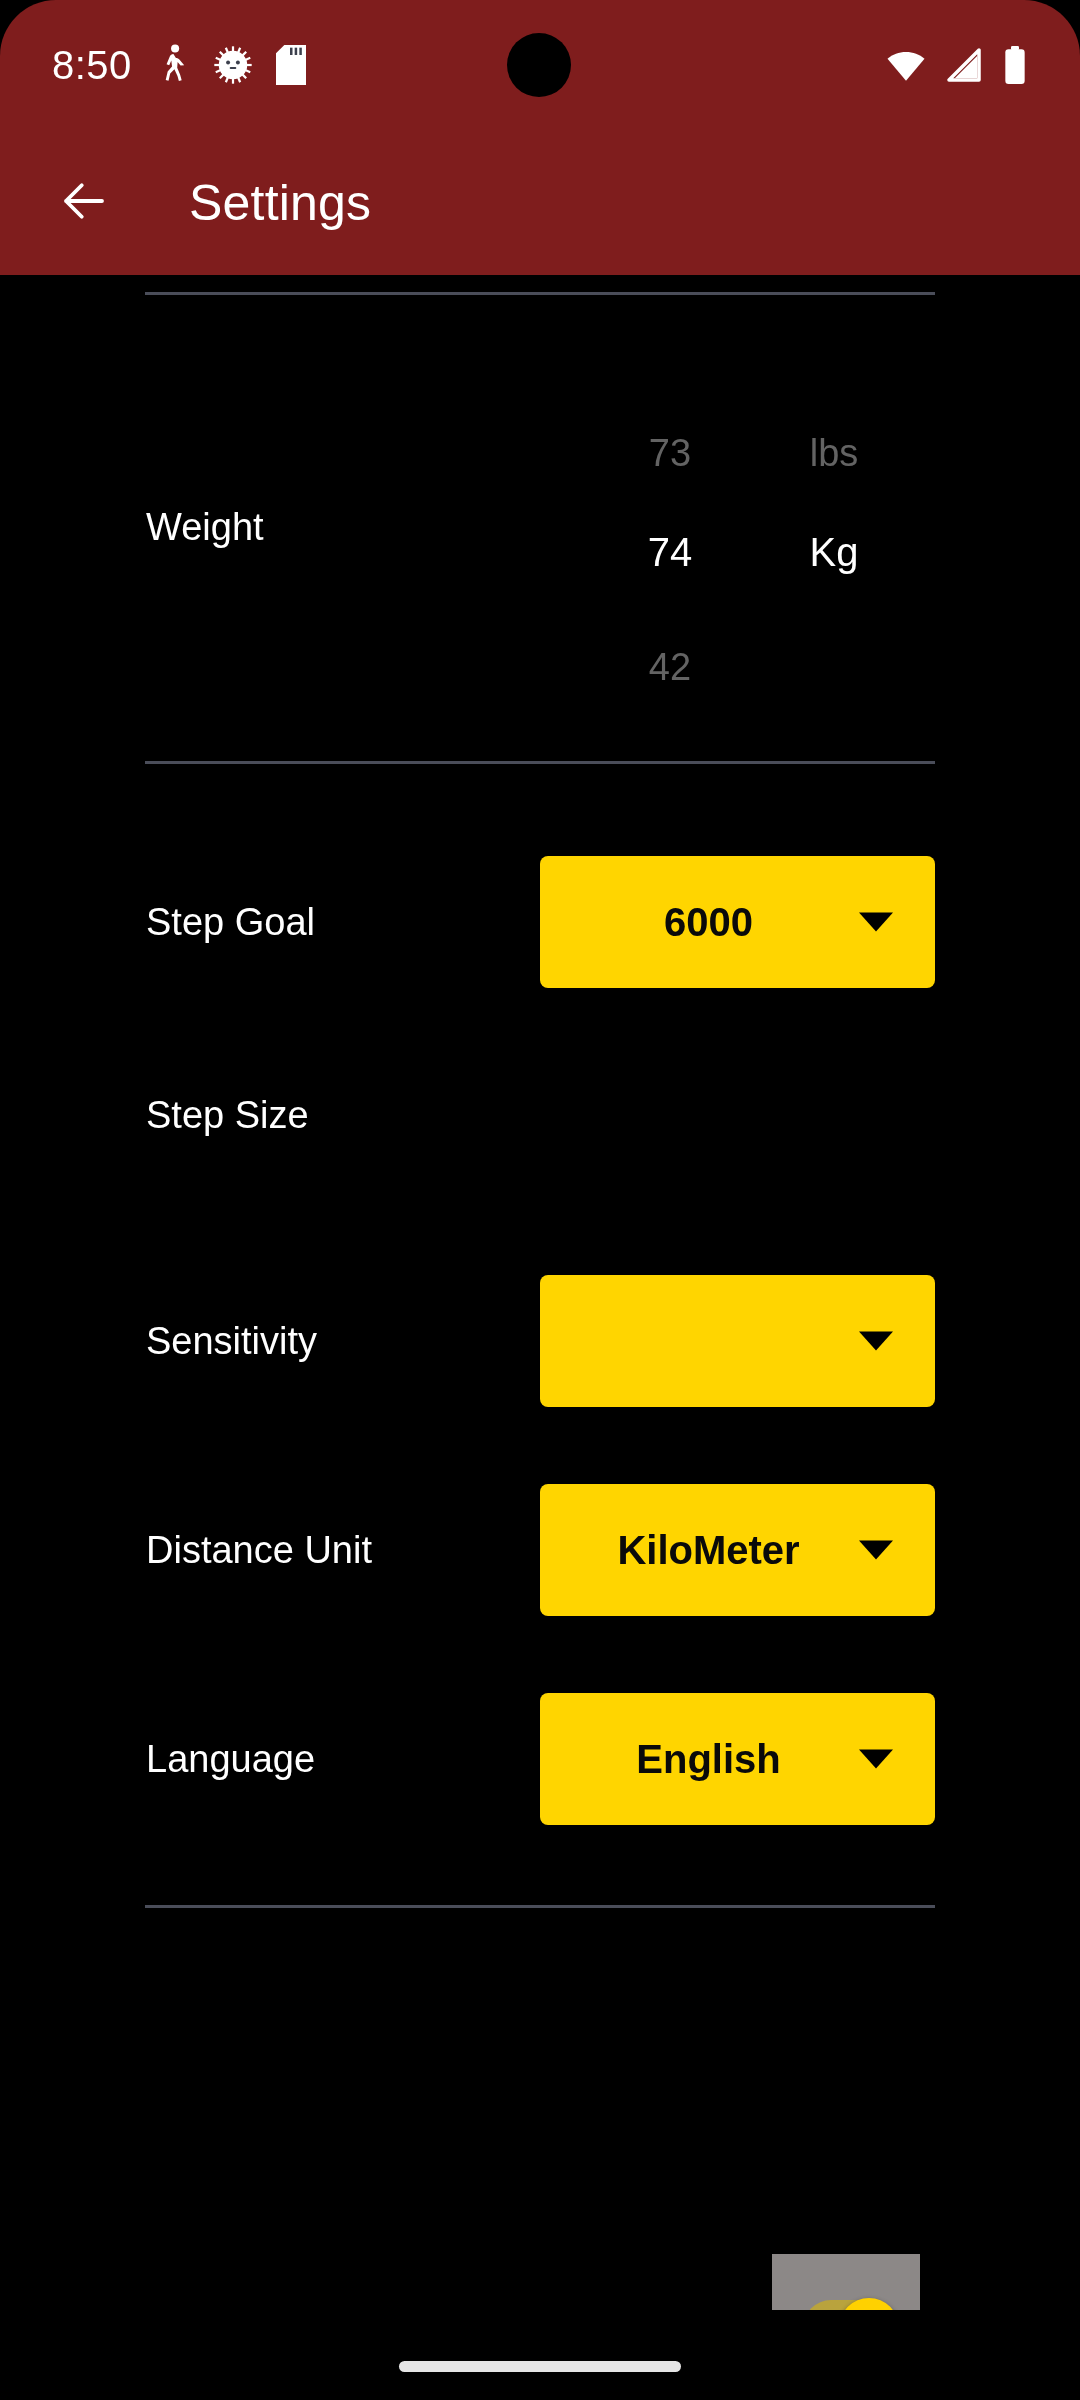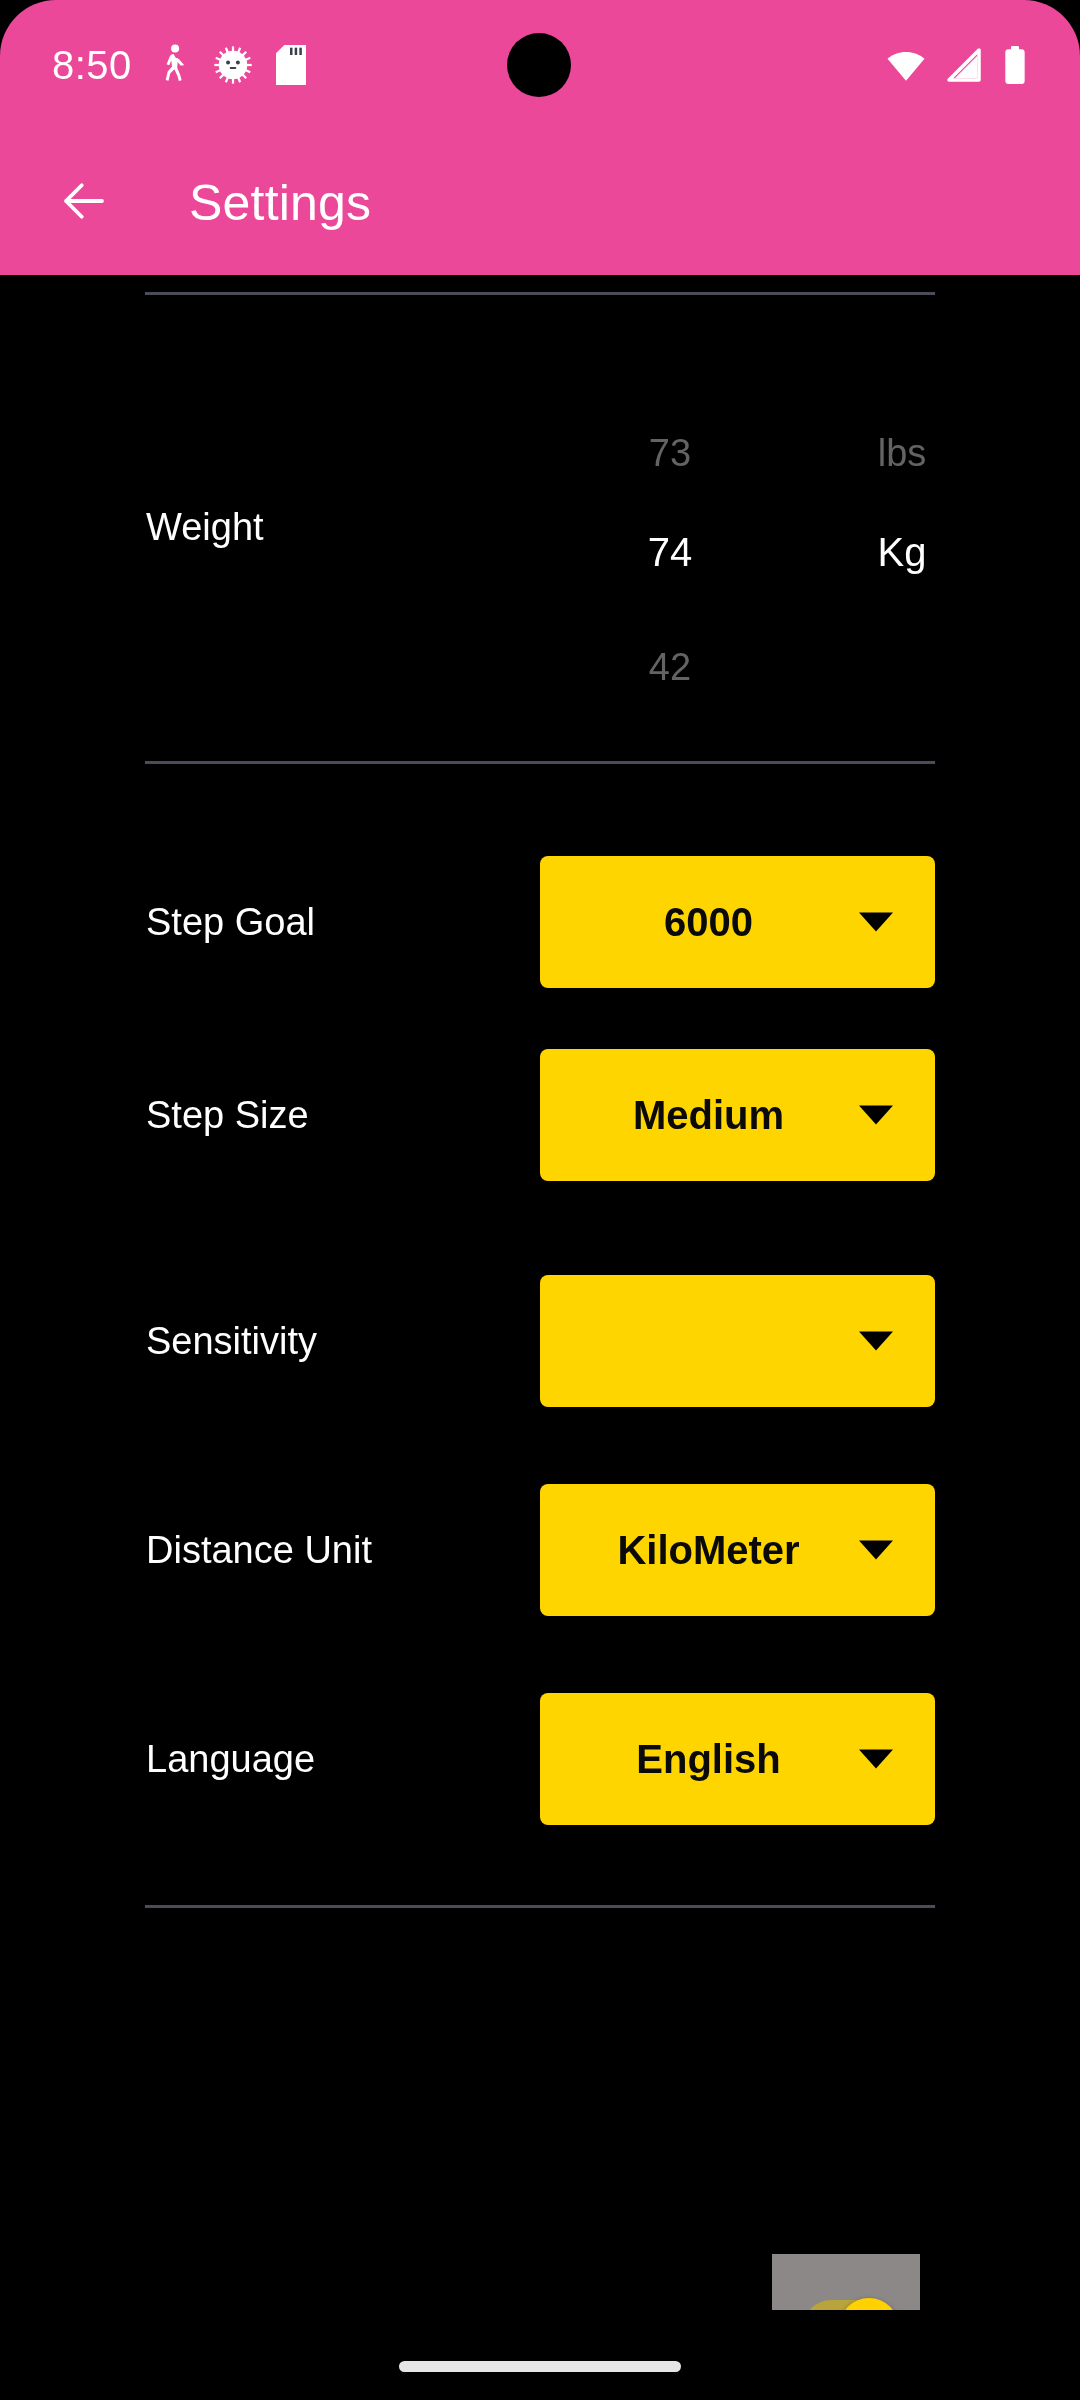--- a/index.html
+++ b/index.html
@@ -30,7 +30,7 @@
     top: 0;
     width: 1080px;
     height: 275px;
-    background: #ec4899;
+    background: #7f1d1d;
     border-top-left-radius: 56px;
     border-top-right-radius: 56px;
   }

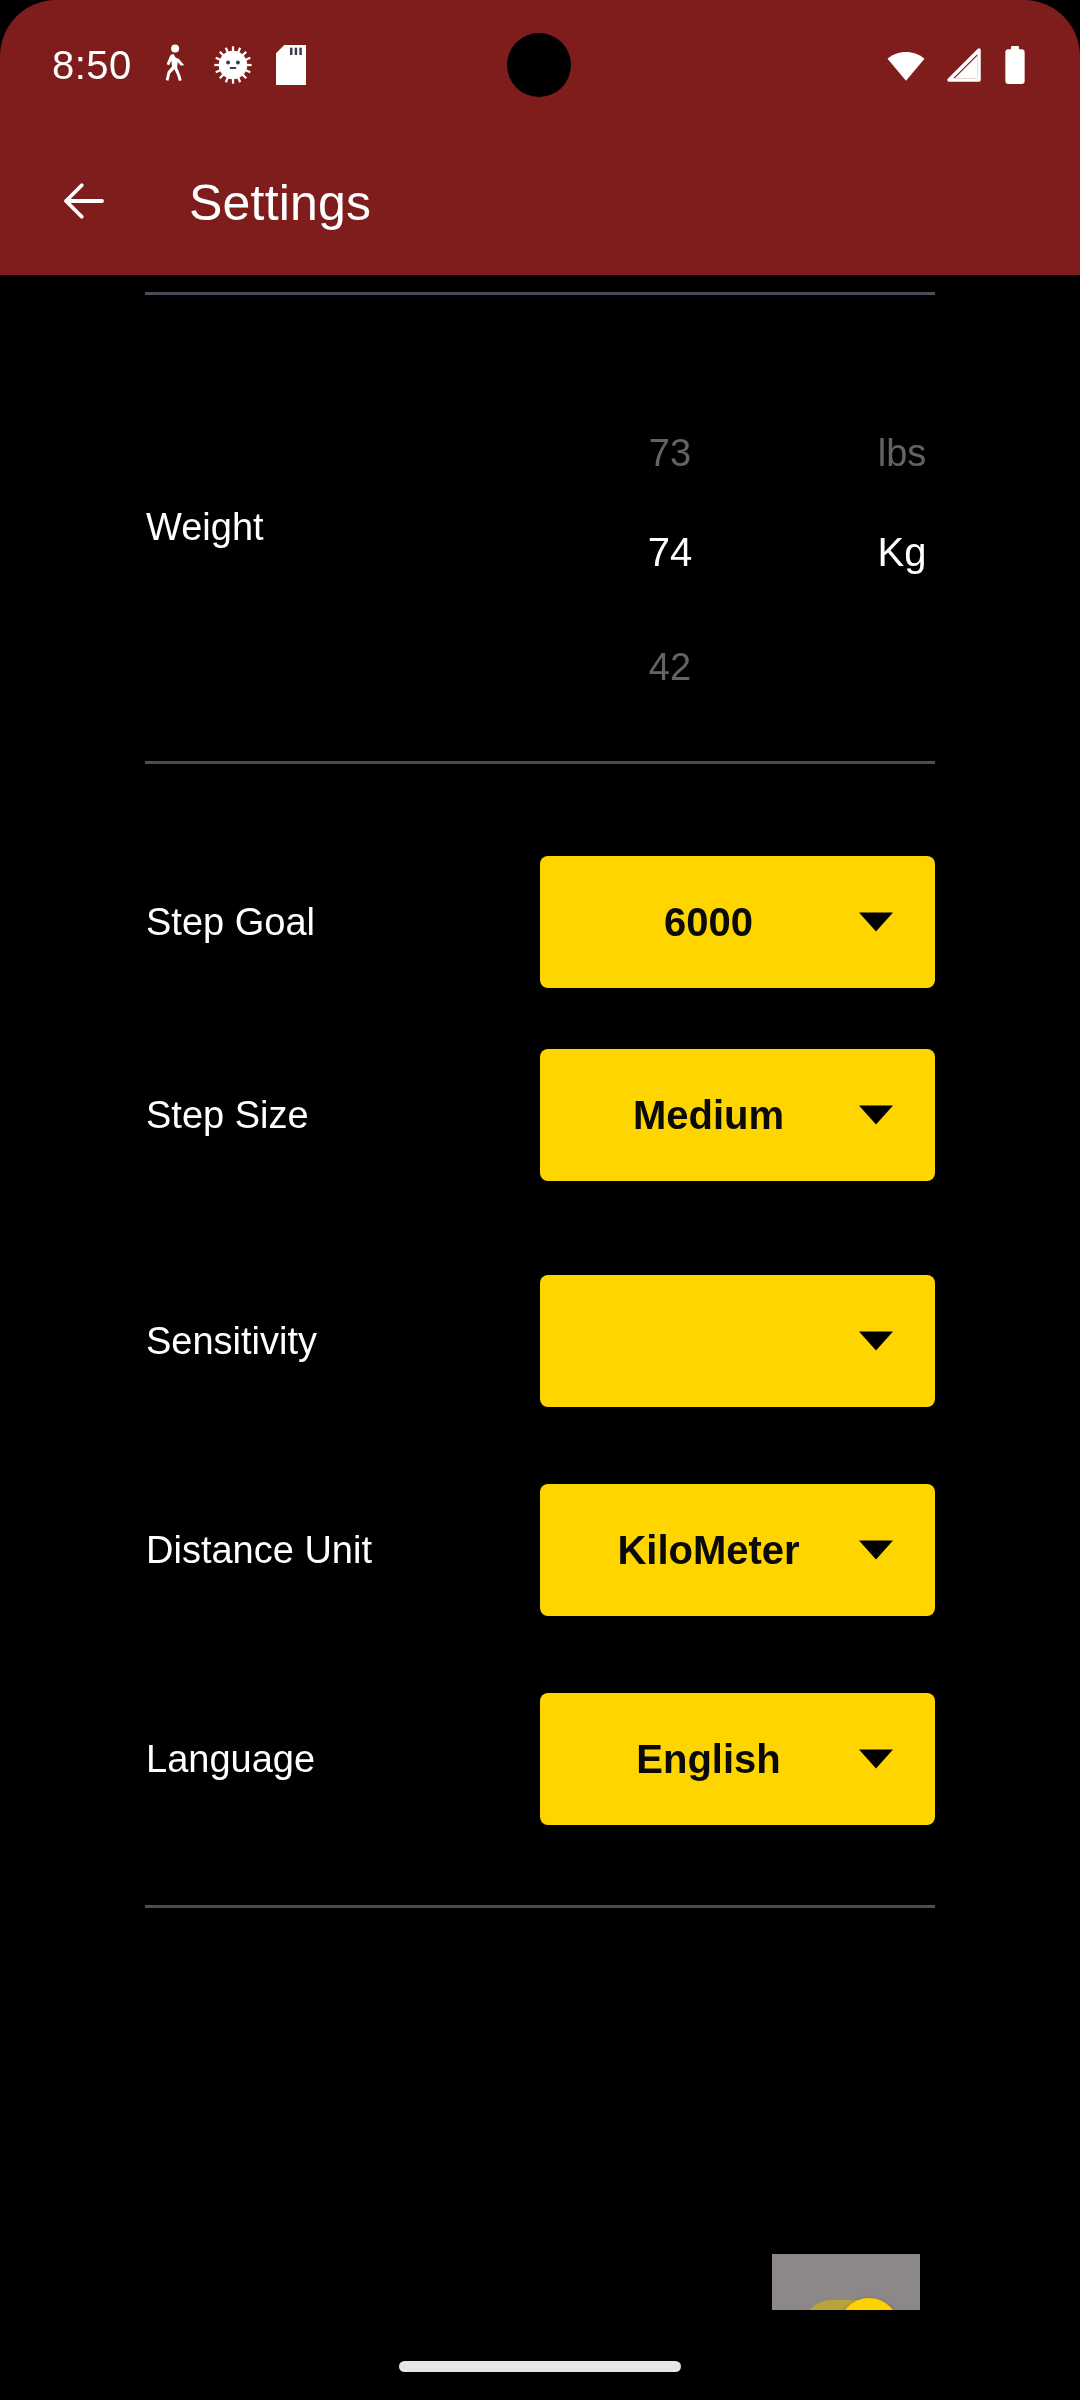--- a/index.html
+++ b/index.html
@@ -166,7 +166,7 @@
     width: 180px;
   }
   .picker.num { left: 580px; }
-  .picker.unit { left: 812px; }
+  .picker.unit { left: 744px; }
 
   .picker-item {
     position: absolute;

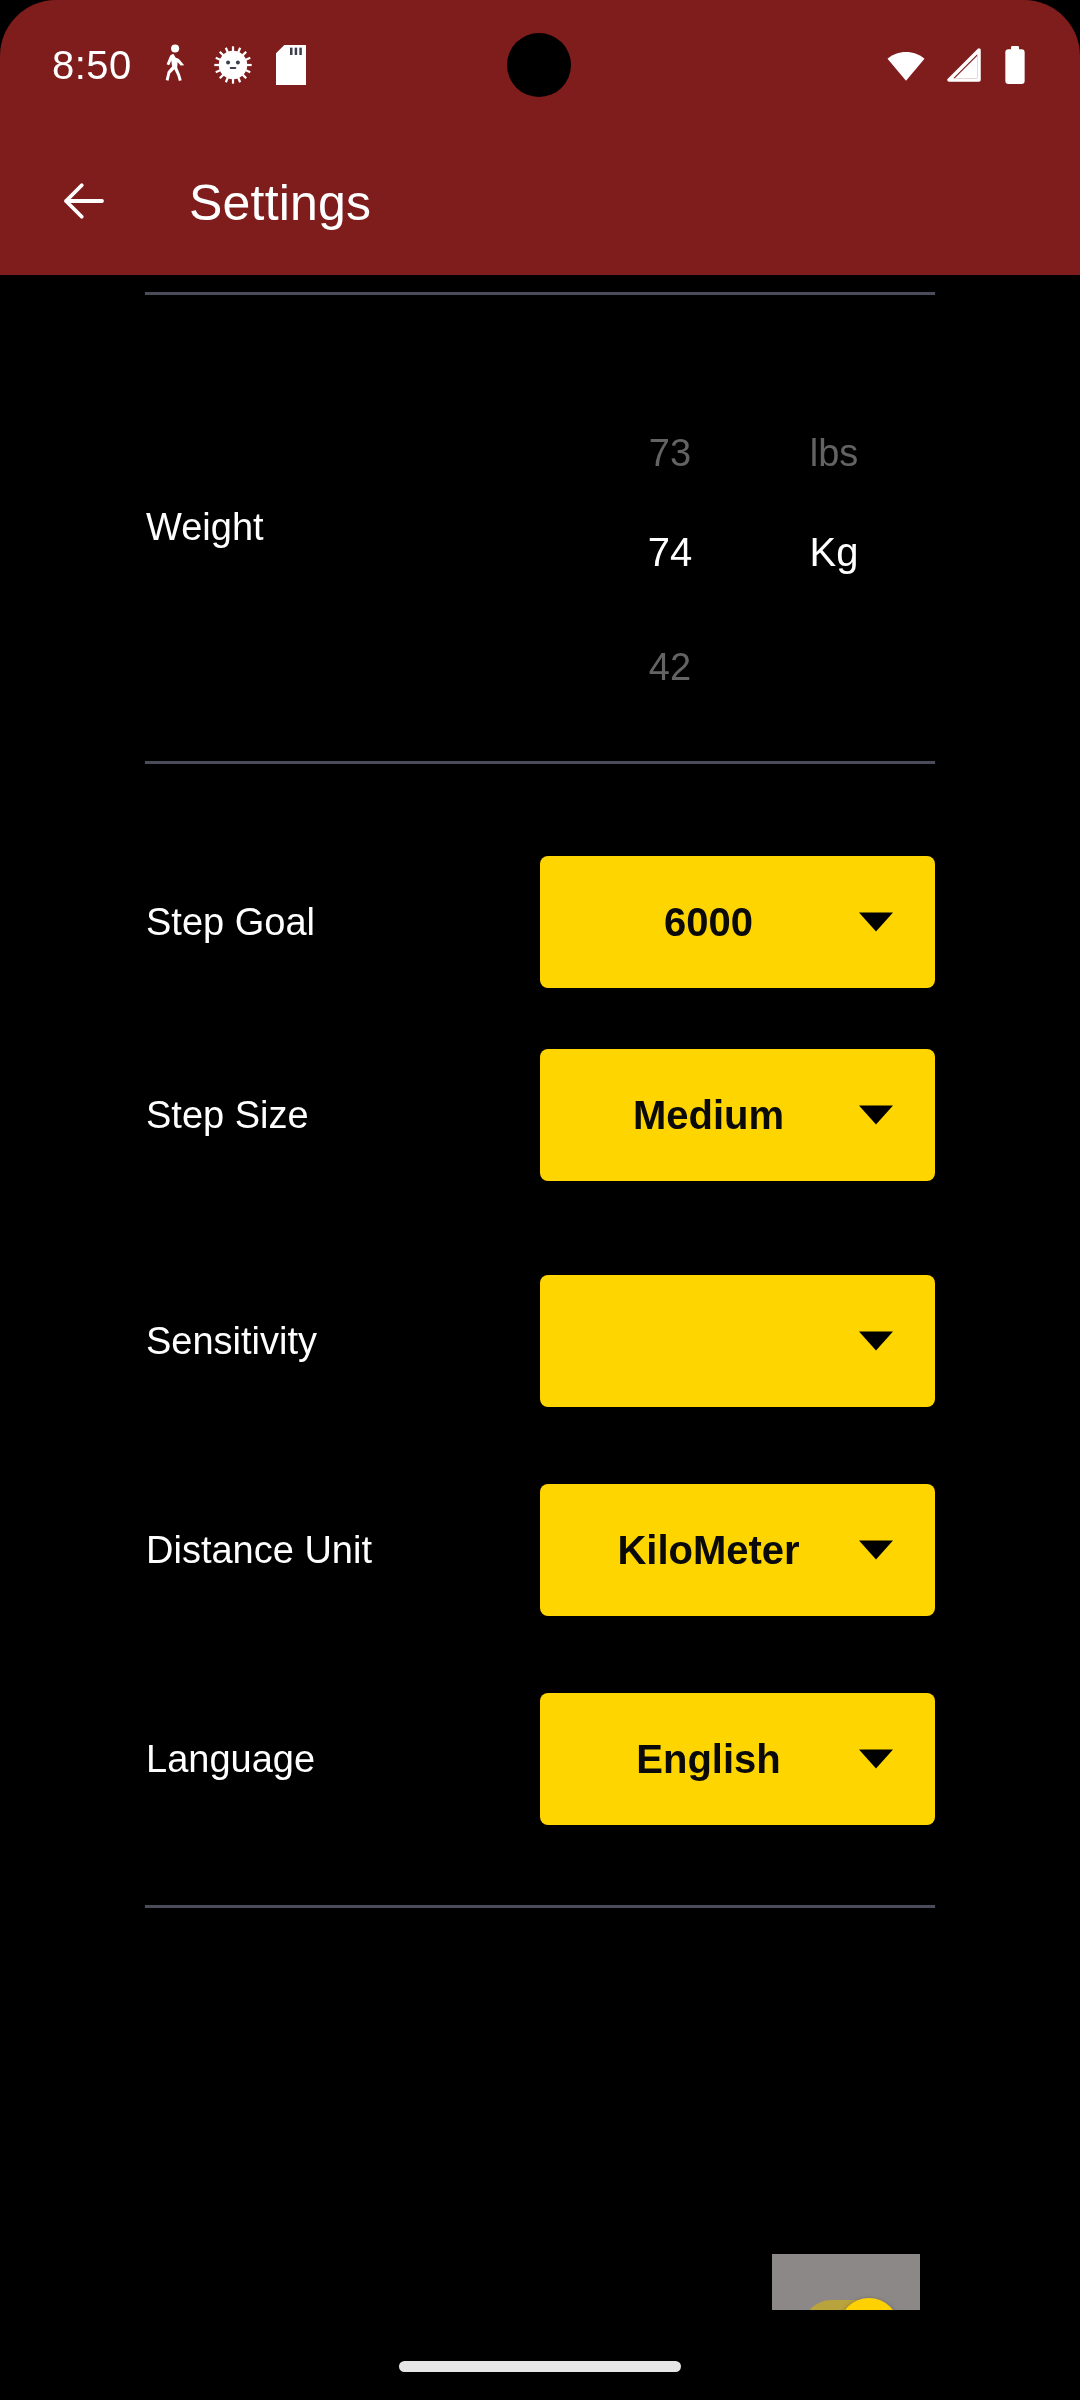--- a/index.html
+++ b/index.html
@@ -440,10 +440,6 @@
 
     <div class="dd-row" style="top:770px;">
       <div class="dd-label">Step Size</div>
-      <div class="dd-btn">
-        <div class="dd-value">Medium</div>
-        <div class="dd-caret"></div>
-      </div>
     </div>
 
     <div class="dd-row" style="top:996px;">

